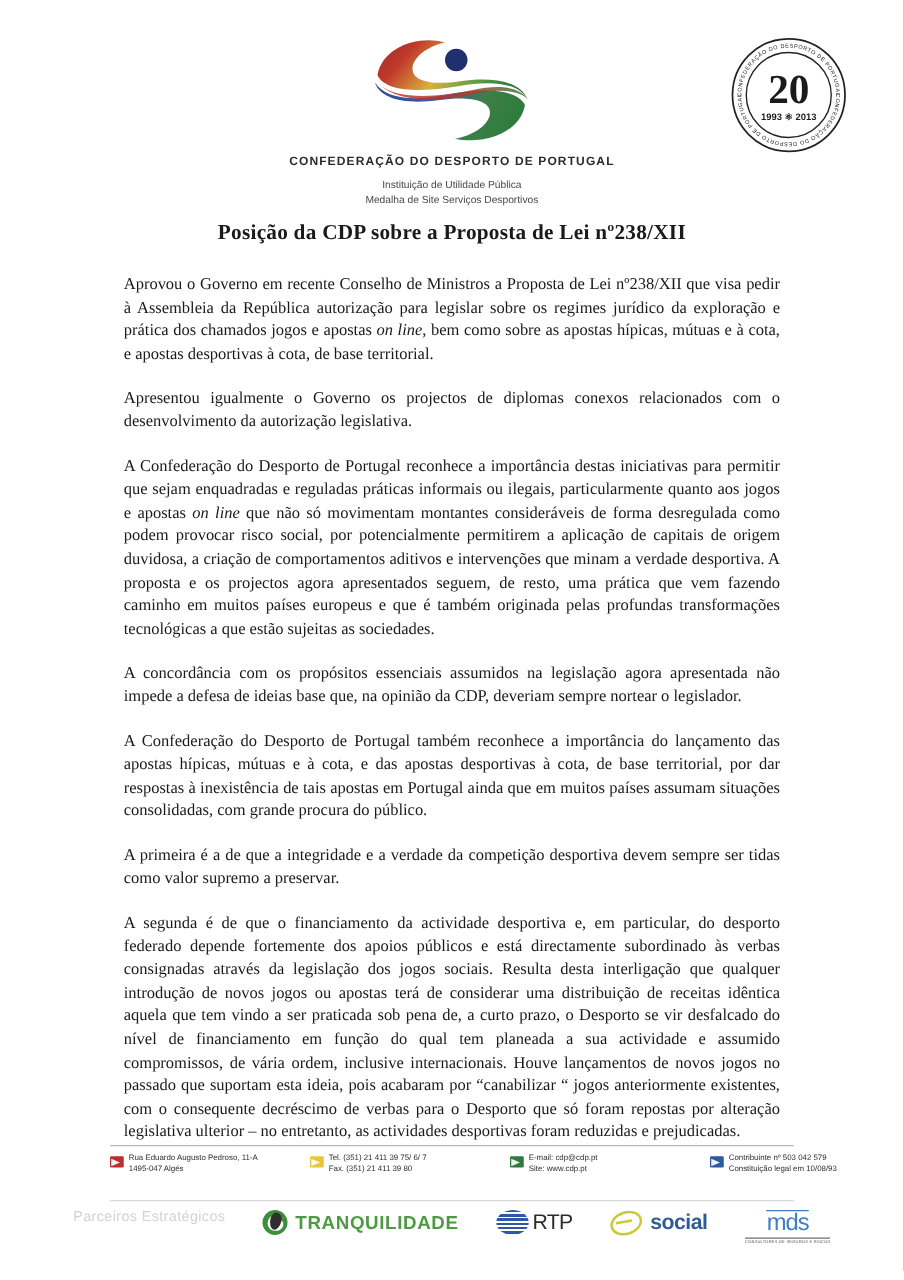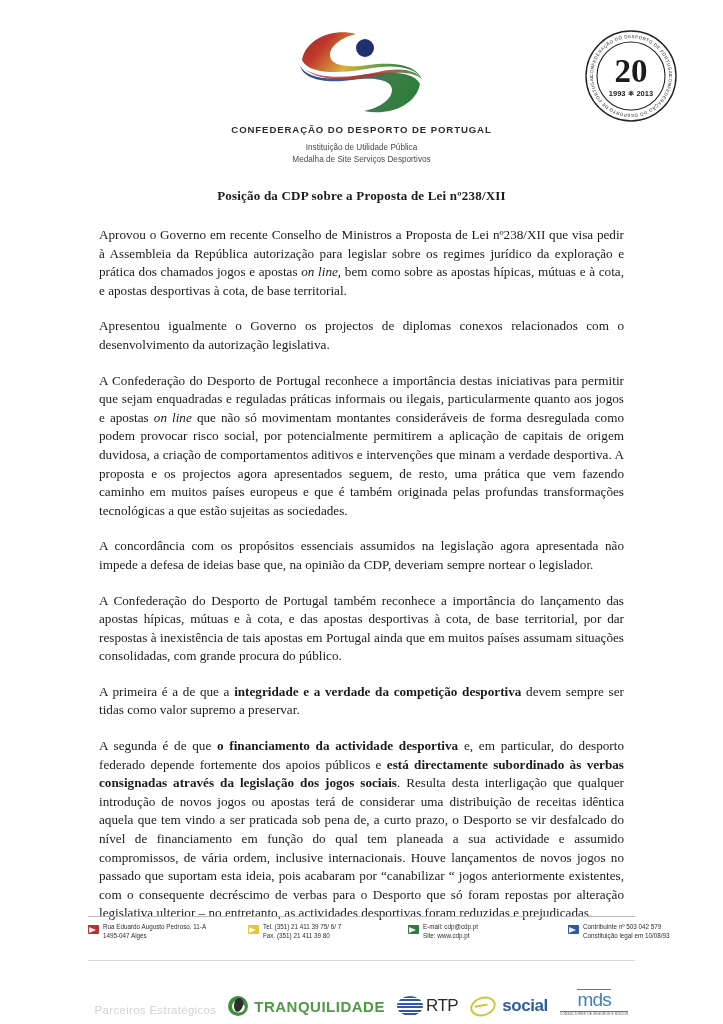--- a/index.html
+++ b/index.html
@@ -64,9 +64,9 @@
   
   .doc-title {
     text-align: center;
-    font-size: 13px;
+    font-size: 17px;
     font-weight: bold;
-    margin: 16px 0 0 0;
+    margin: 4px 0 0 0;
     letter-spacing: 0.2px;
   }
 

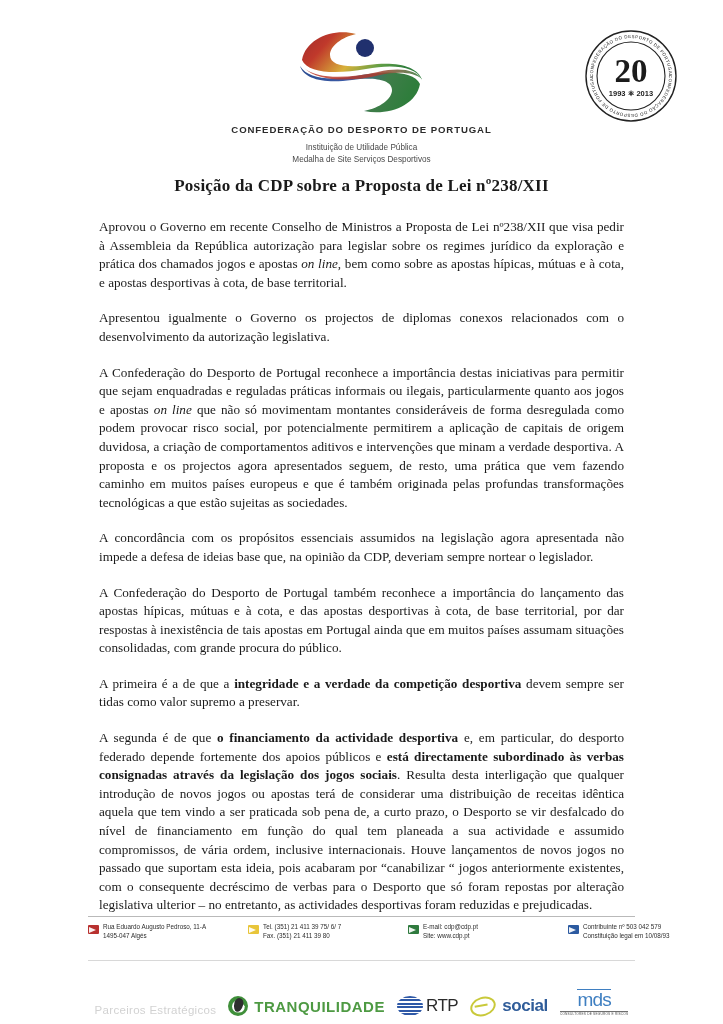--- a/index.html
+++ b/index.html
@@ -85,7 +85,7 @@
     hyphens: none;
   }
   .para:last-child { margin-bottom: 12px; }
-  .para b { font-weight: bold; }
+  .para b { font-weight: normal; }
   .para i { font-style: italic; }
 
   

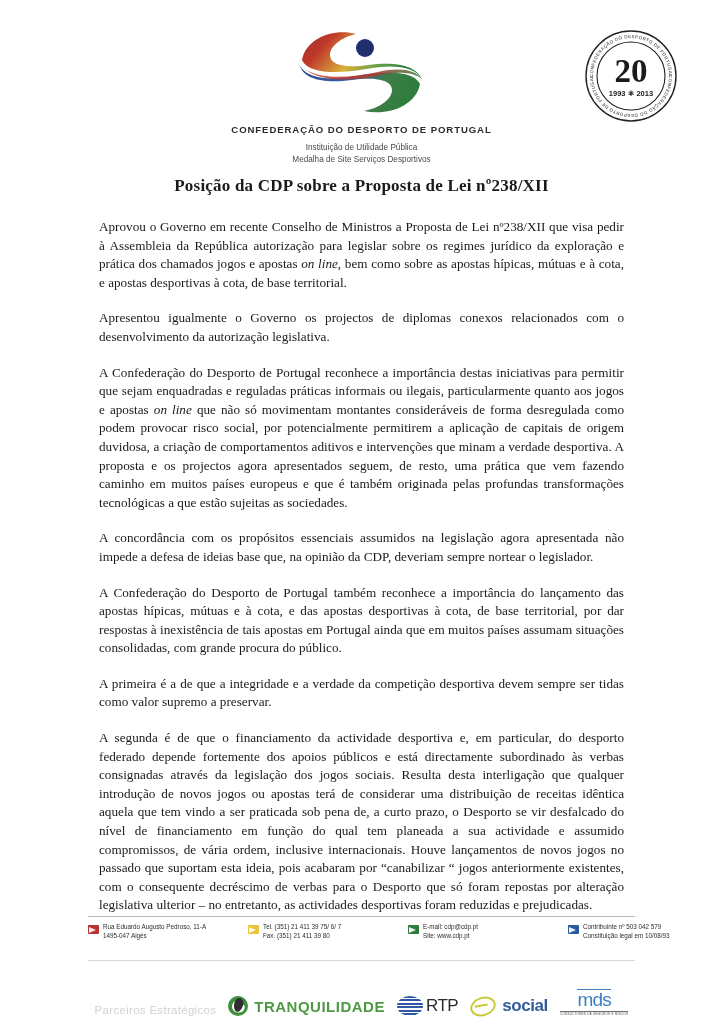--- a/index.html
+++ b/index.html
@@ -155,9 +155,9 @@
     left: 0; right: 0;
     height: 48px;
     display: flex;
-    align-items: flex-end;
+    align-items: flex-start;
     justify-content: center;
-    gap: 12px;
+    gap: 30px;
   }
   .partners-label {
     font-family: "Liberation Sans", sans-serif;

